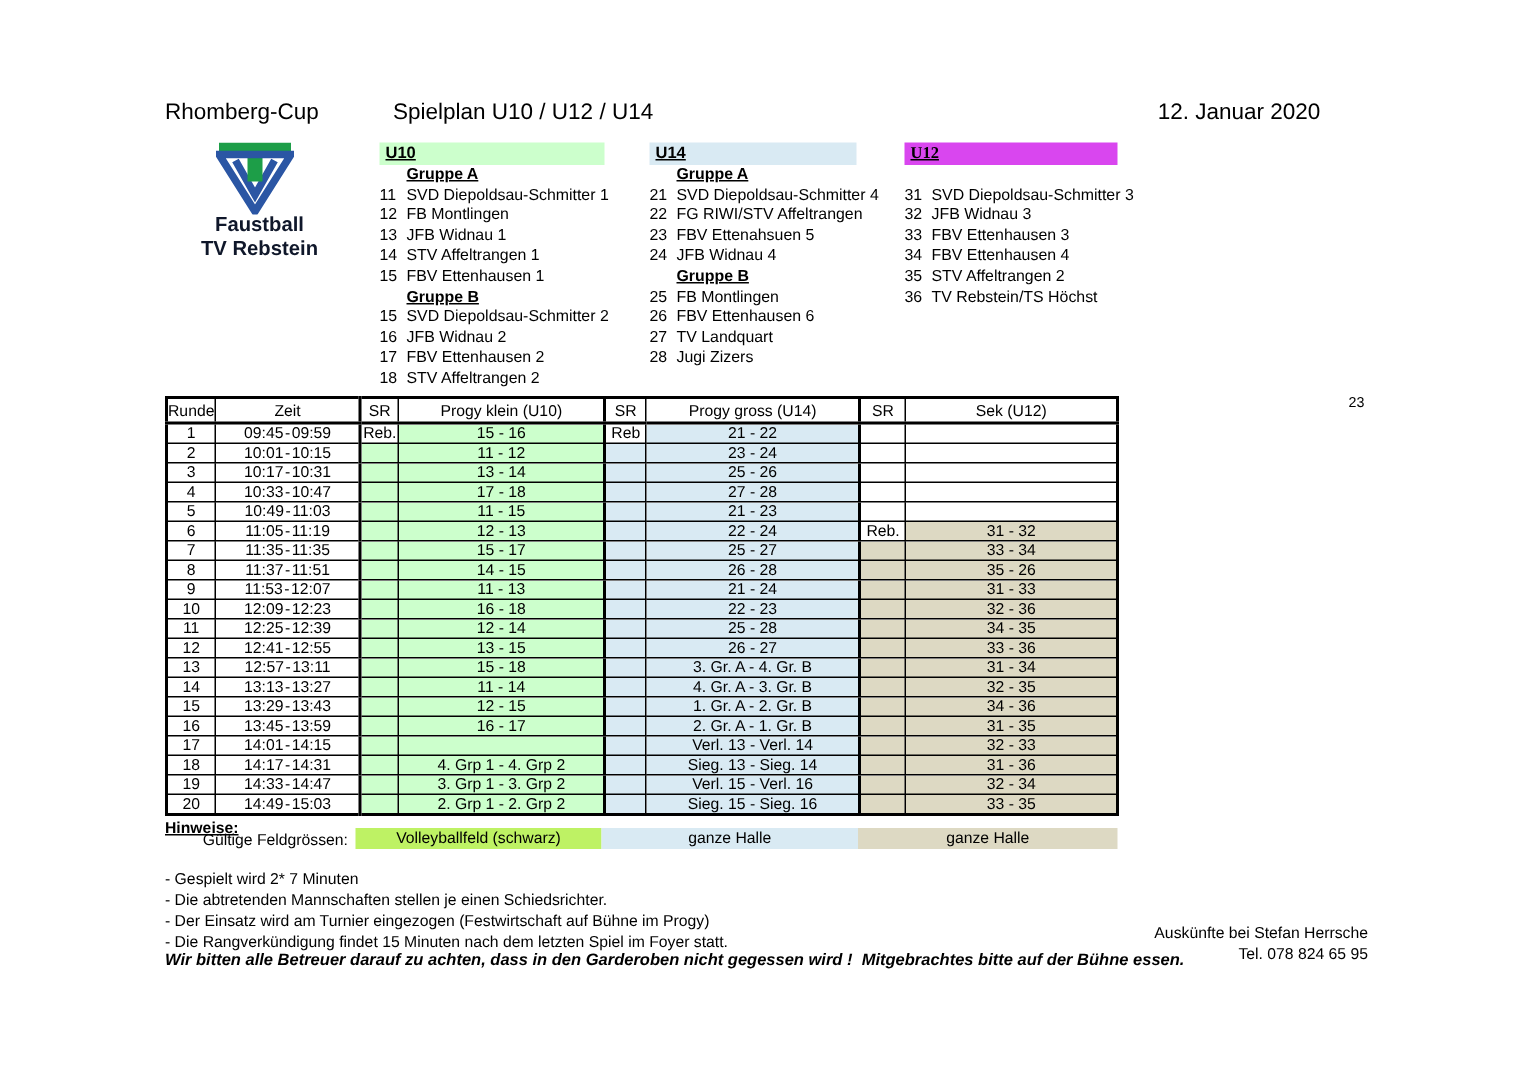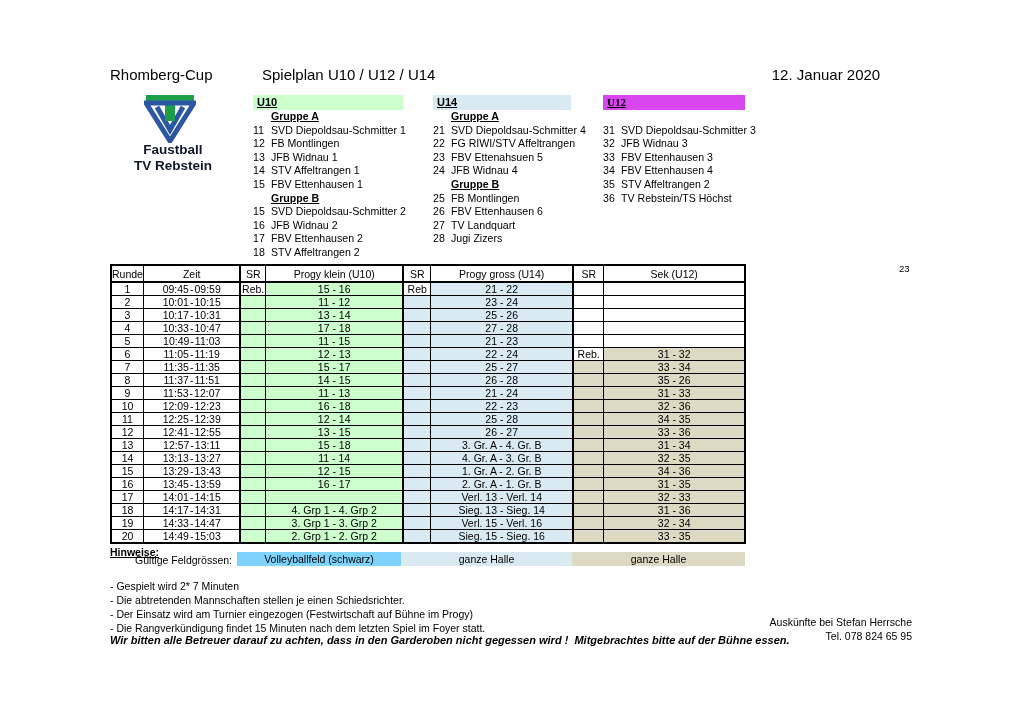--- a/index.html
+++ b/index.html
@@ -542,7 +542,7 @@
 
   <div id="hinweise">Hinweise:</div>
   <div id="feldlabel">Gültige Feldgrössen:</div>
-  <div class="feldcell" id="feld-u10" style="background: #7dd3fc;">Volleyballfeld (schwarz)</div>
+  <div class="feldcell" id="feld-u10" style="background: #bef264;">Volleyballfeld (schwarz)</div>
   <div class="feldcell" id="feld-u14" style="background: rgb(217, 234, 243);">ganze Halle</div>
   <div class="feldcell" id="feld-u12" style="background: rgb(221, 217, 195);">ganze Halle</div>
 

